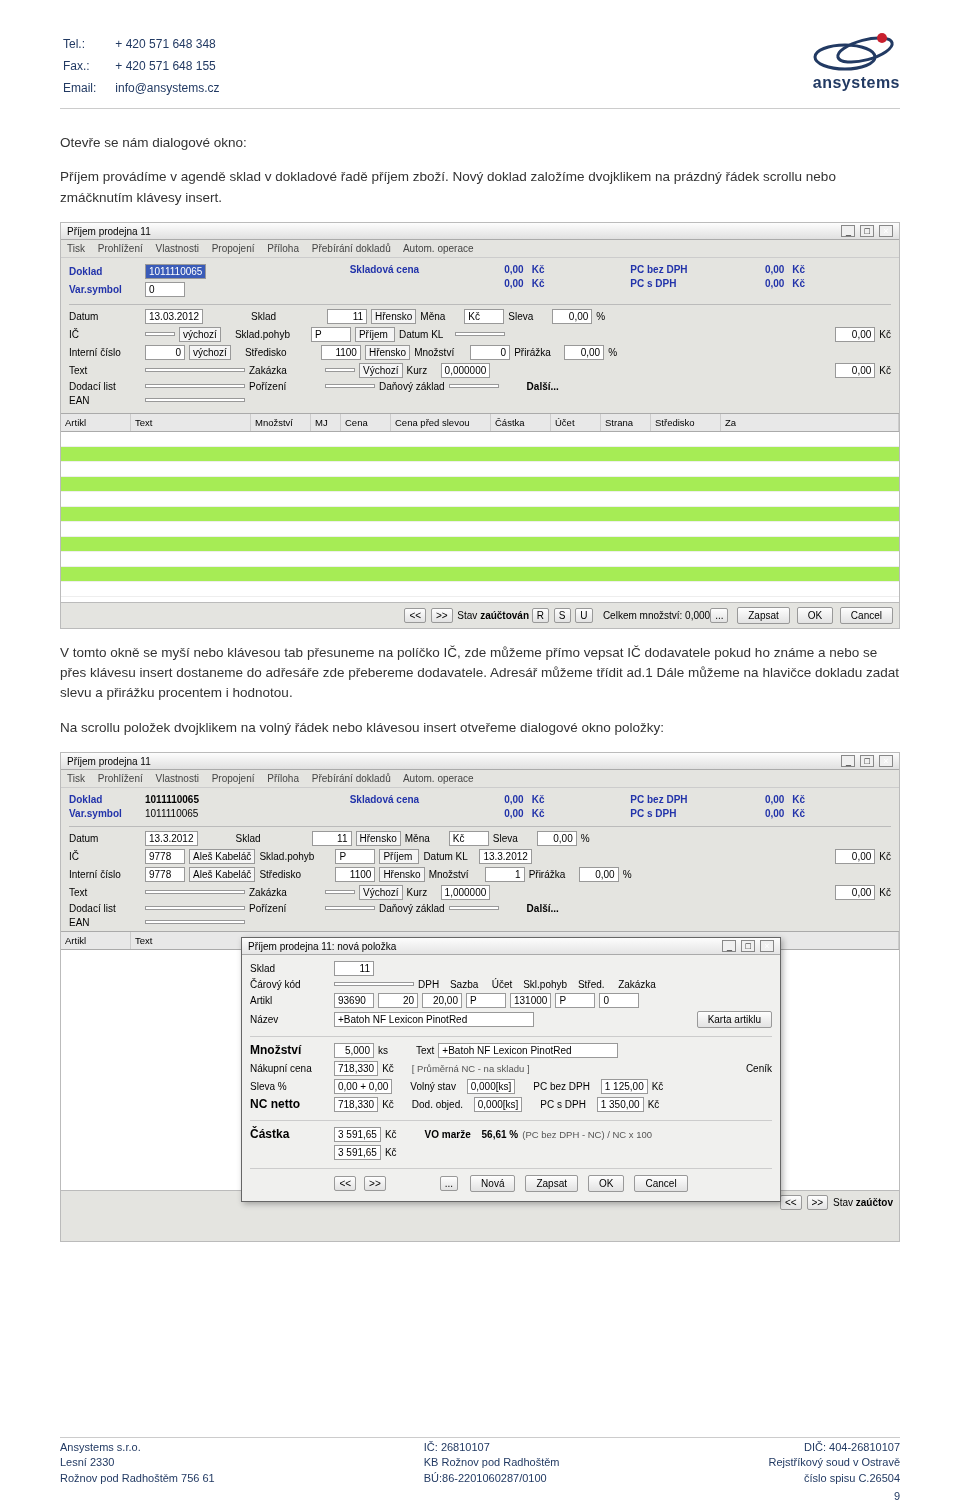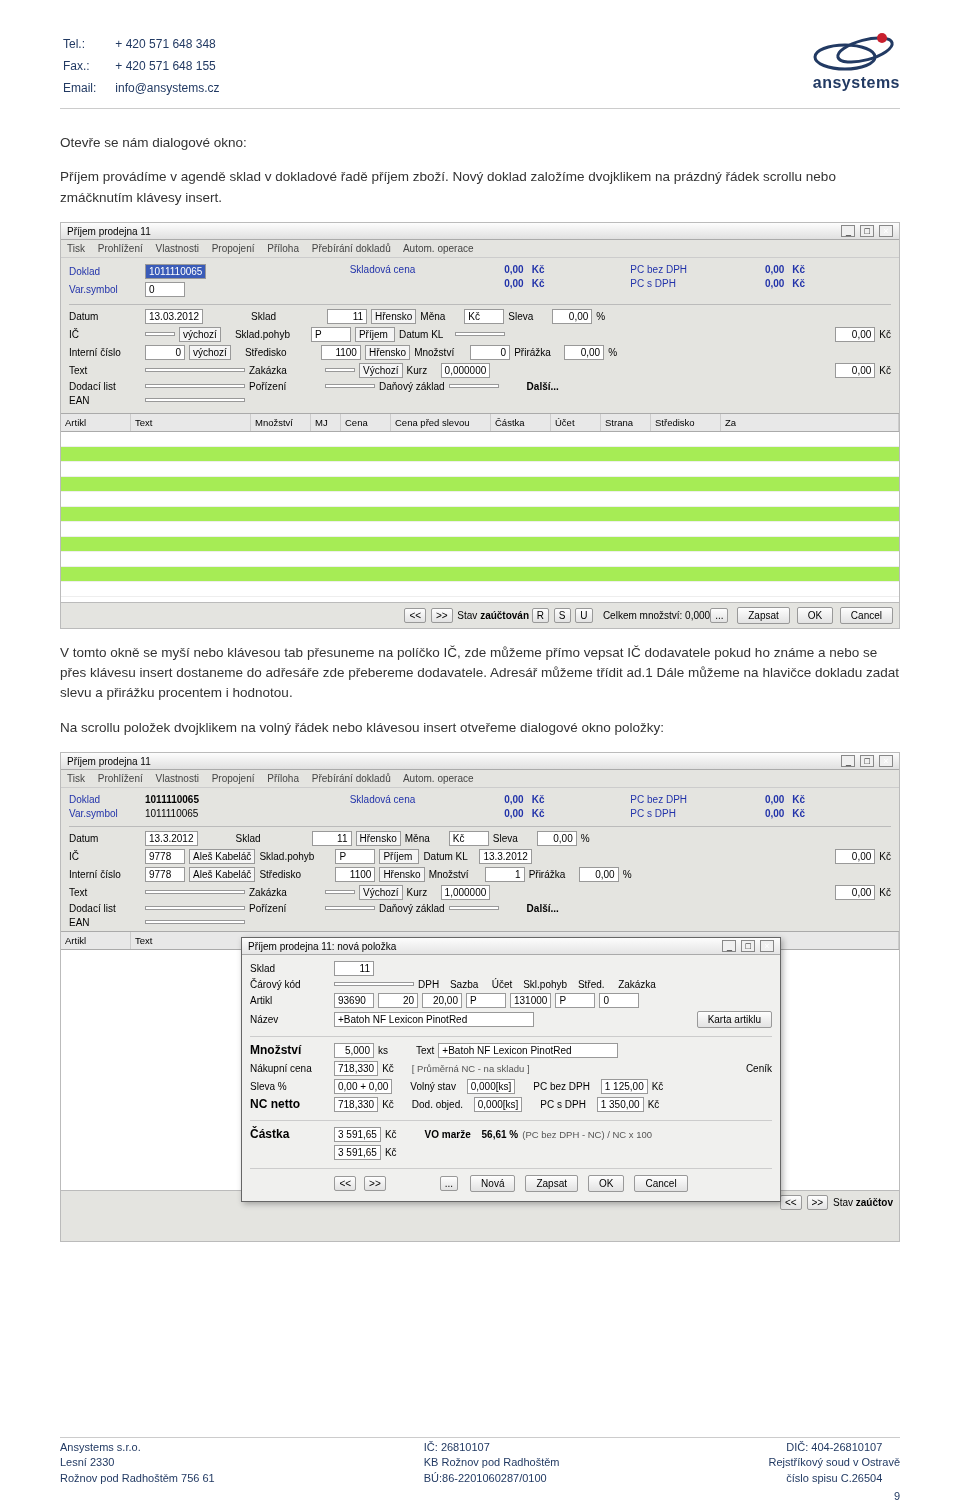--- a/index.html
+++ b/index.html
@@ -121,7 +121,7 @@
     margin-bottom: 4px;
   }
   .top-summary .col { flex: 1; }
-  .top-summary .b .lab { color: #2233aa; font-weight: normal; }
+  .top-summary .b .lab { color: #2233aa; font-weight: bold; }
   .price-cell { color: #2233aa; font-weight: bold; text-align: right; display:inline-block; min-width:70px;}
   .currency { color:#2233aa; font-weight:bold; margin-left:4px;}
   .grid-header {

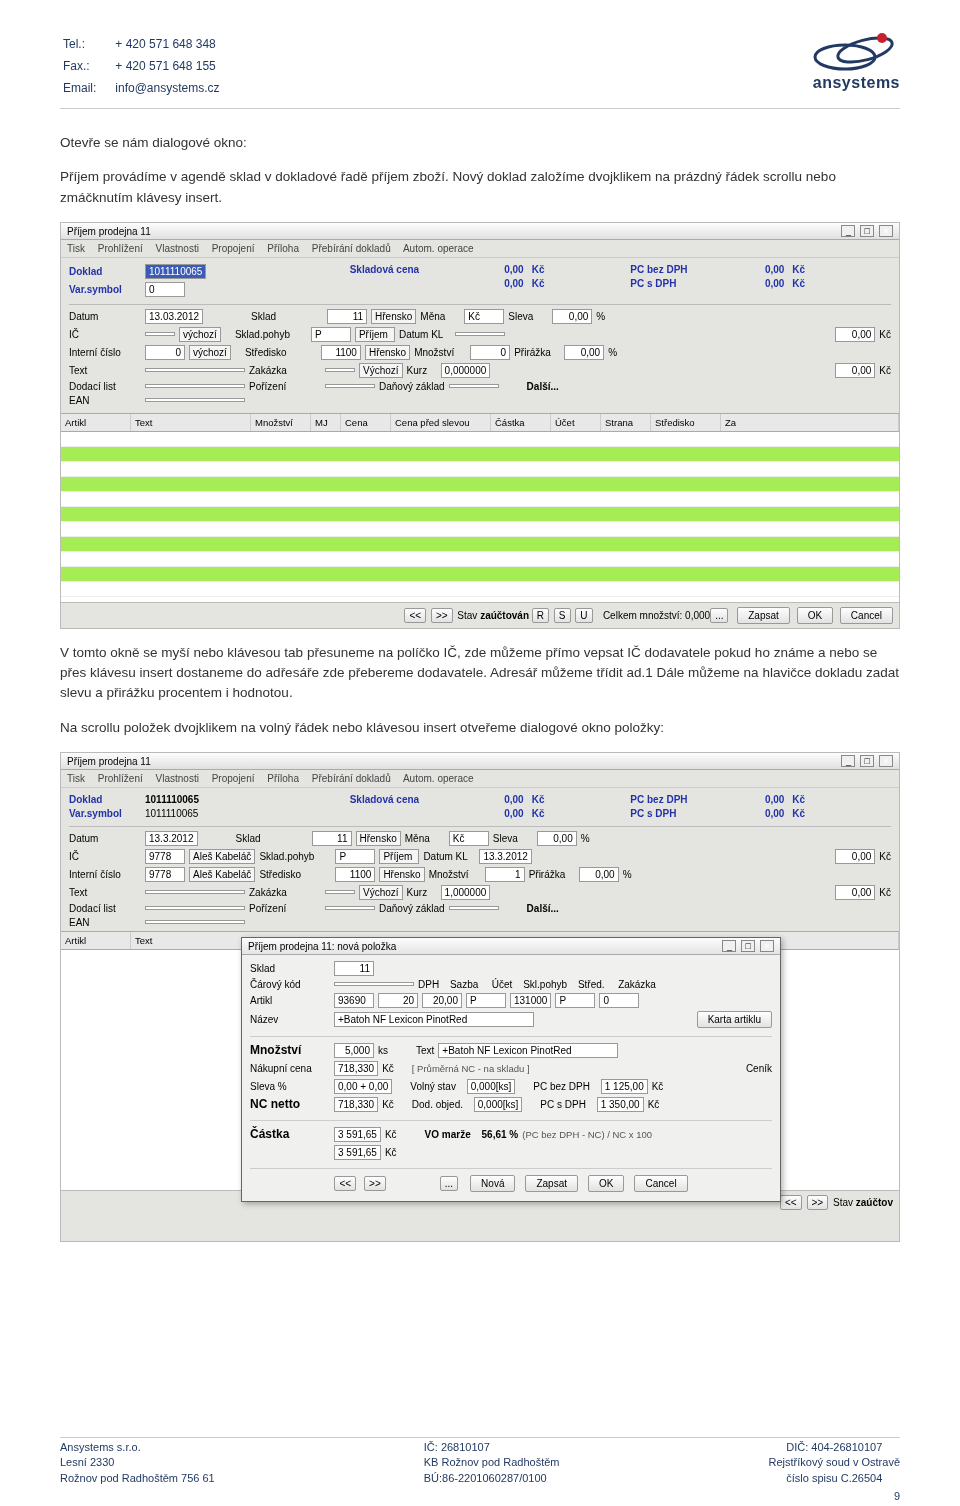--- a/index.html
+++ b/index.html
@@ -660,7 +660,7 @@
     <div>KB Rožnov pod Radhoštěm</div>
     <div>BÚ:86-2201060287/0100</div>
   </div>
-  <div class="col" style="text-align:center">
+  <div class="col" style="text-align:right">
     <div>DIČ: 404-26810107</div>
     <div>Rejstříkový soud v Ostravě</div>
     <div>číslo spisu C.26504</div>

